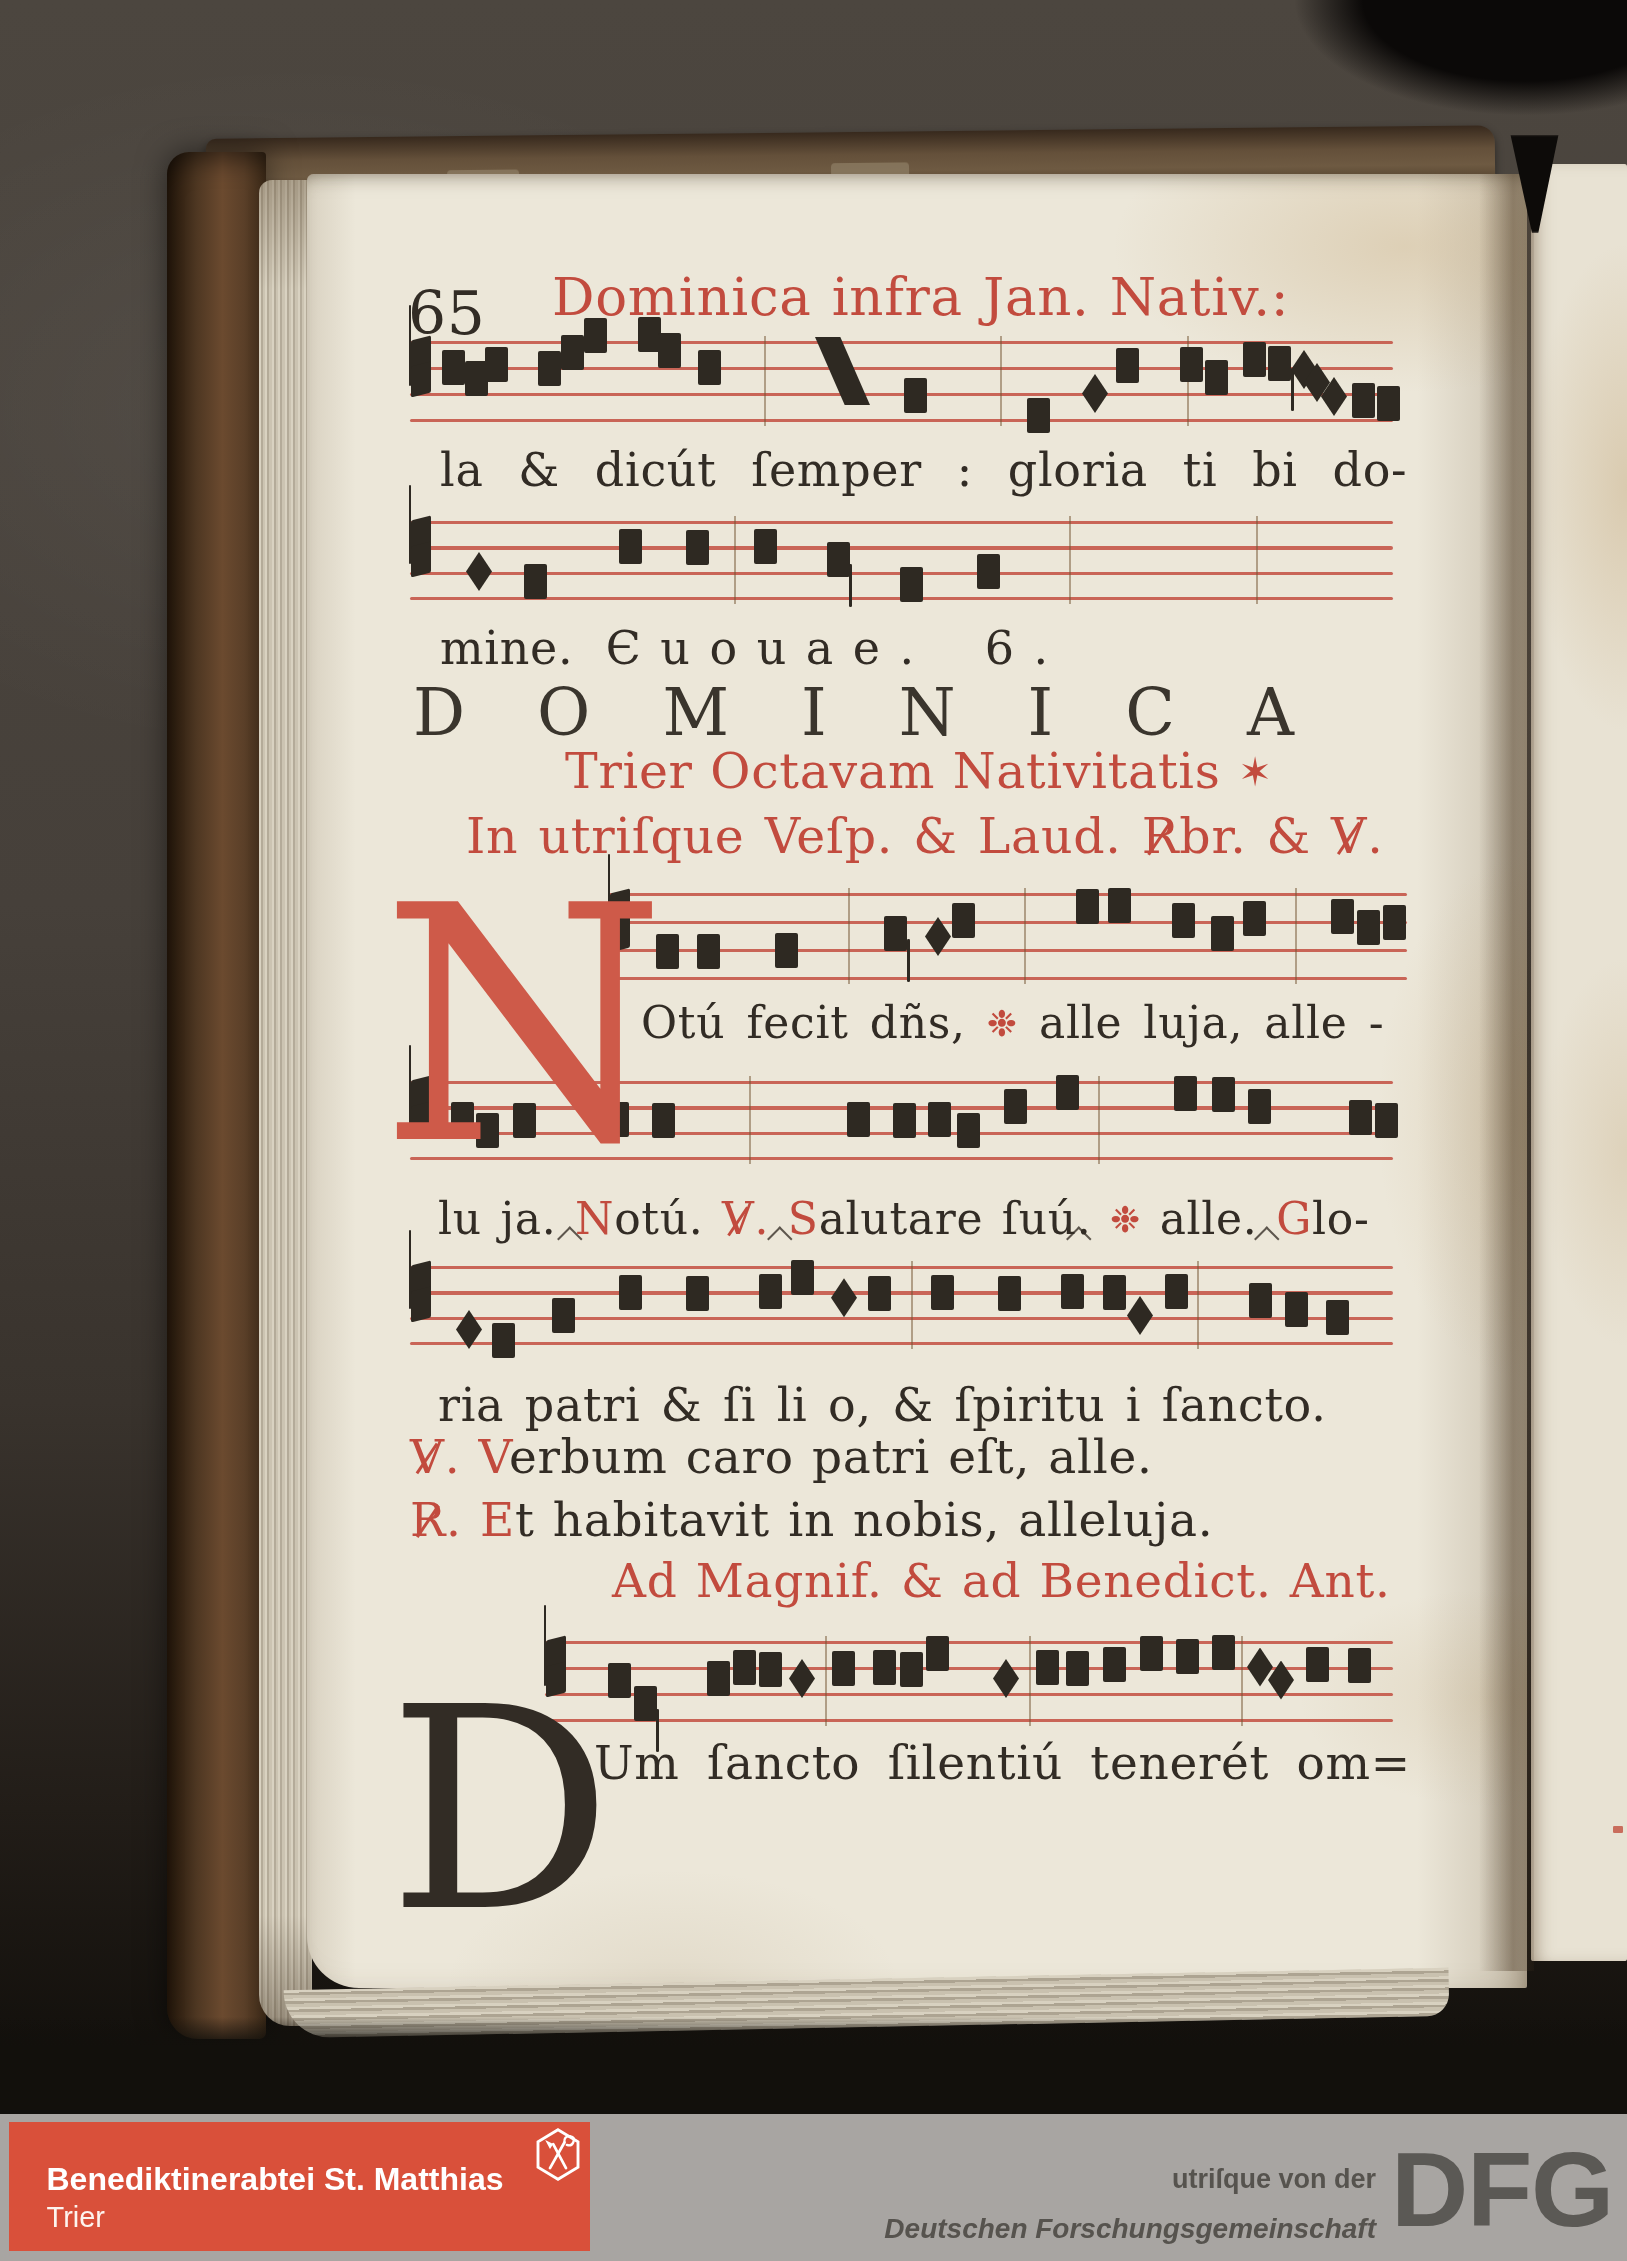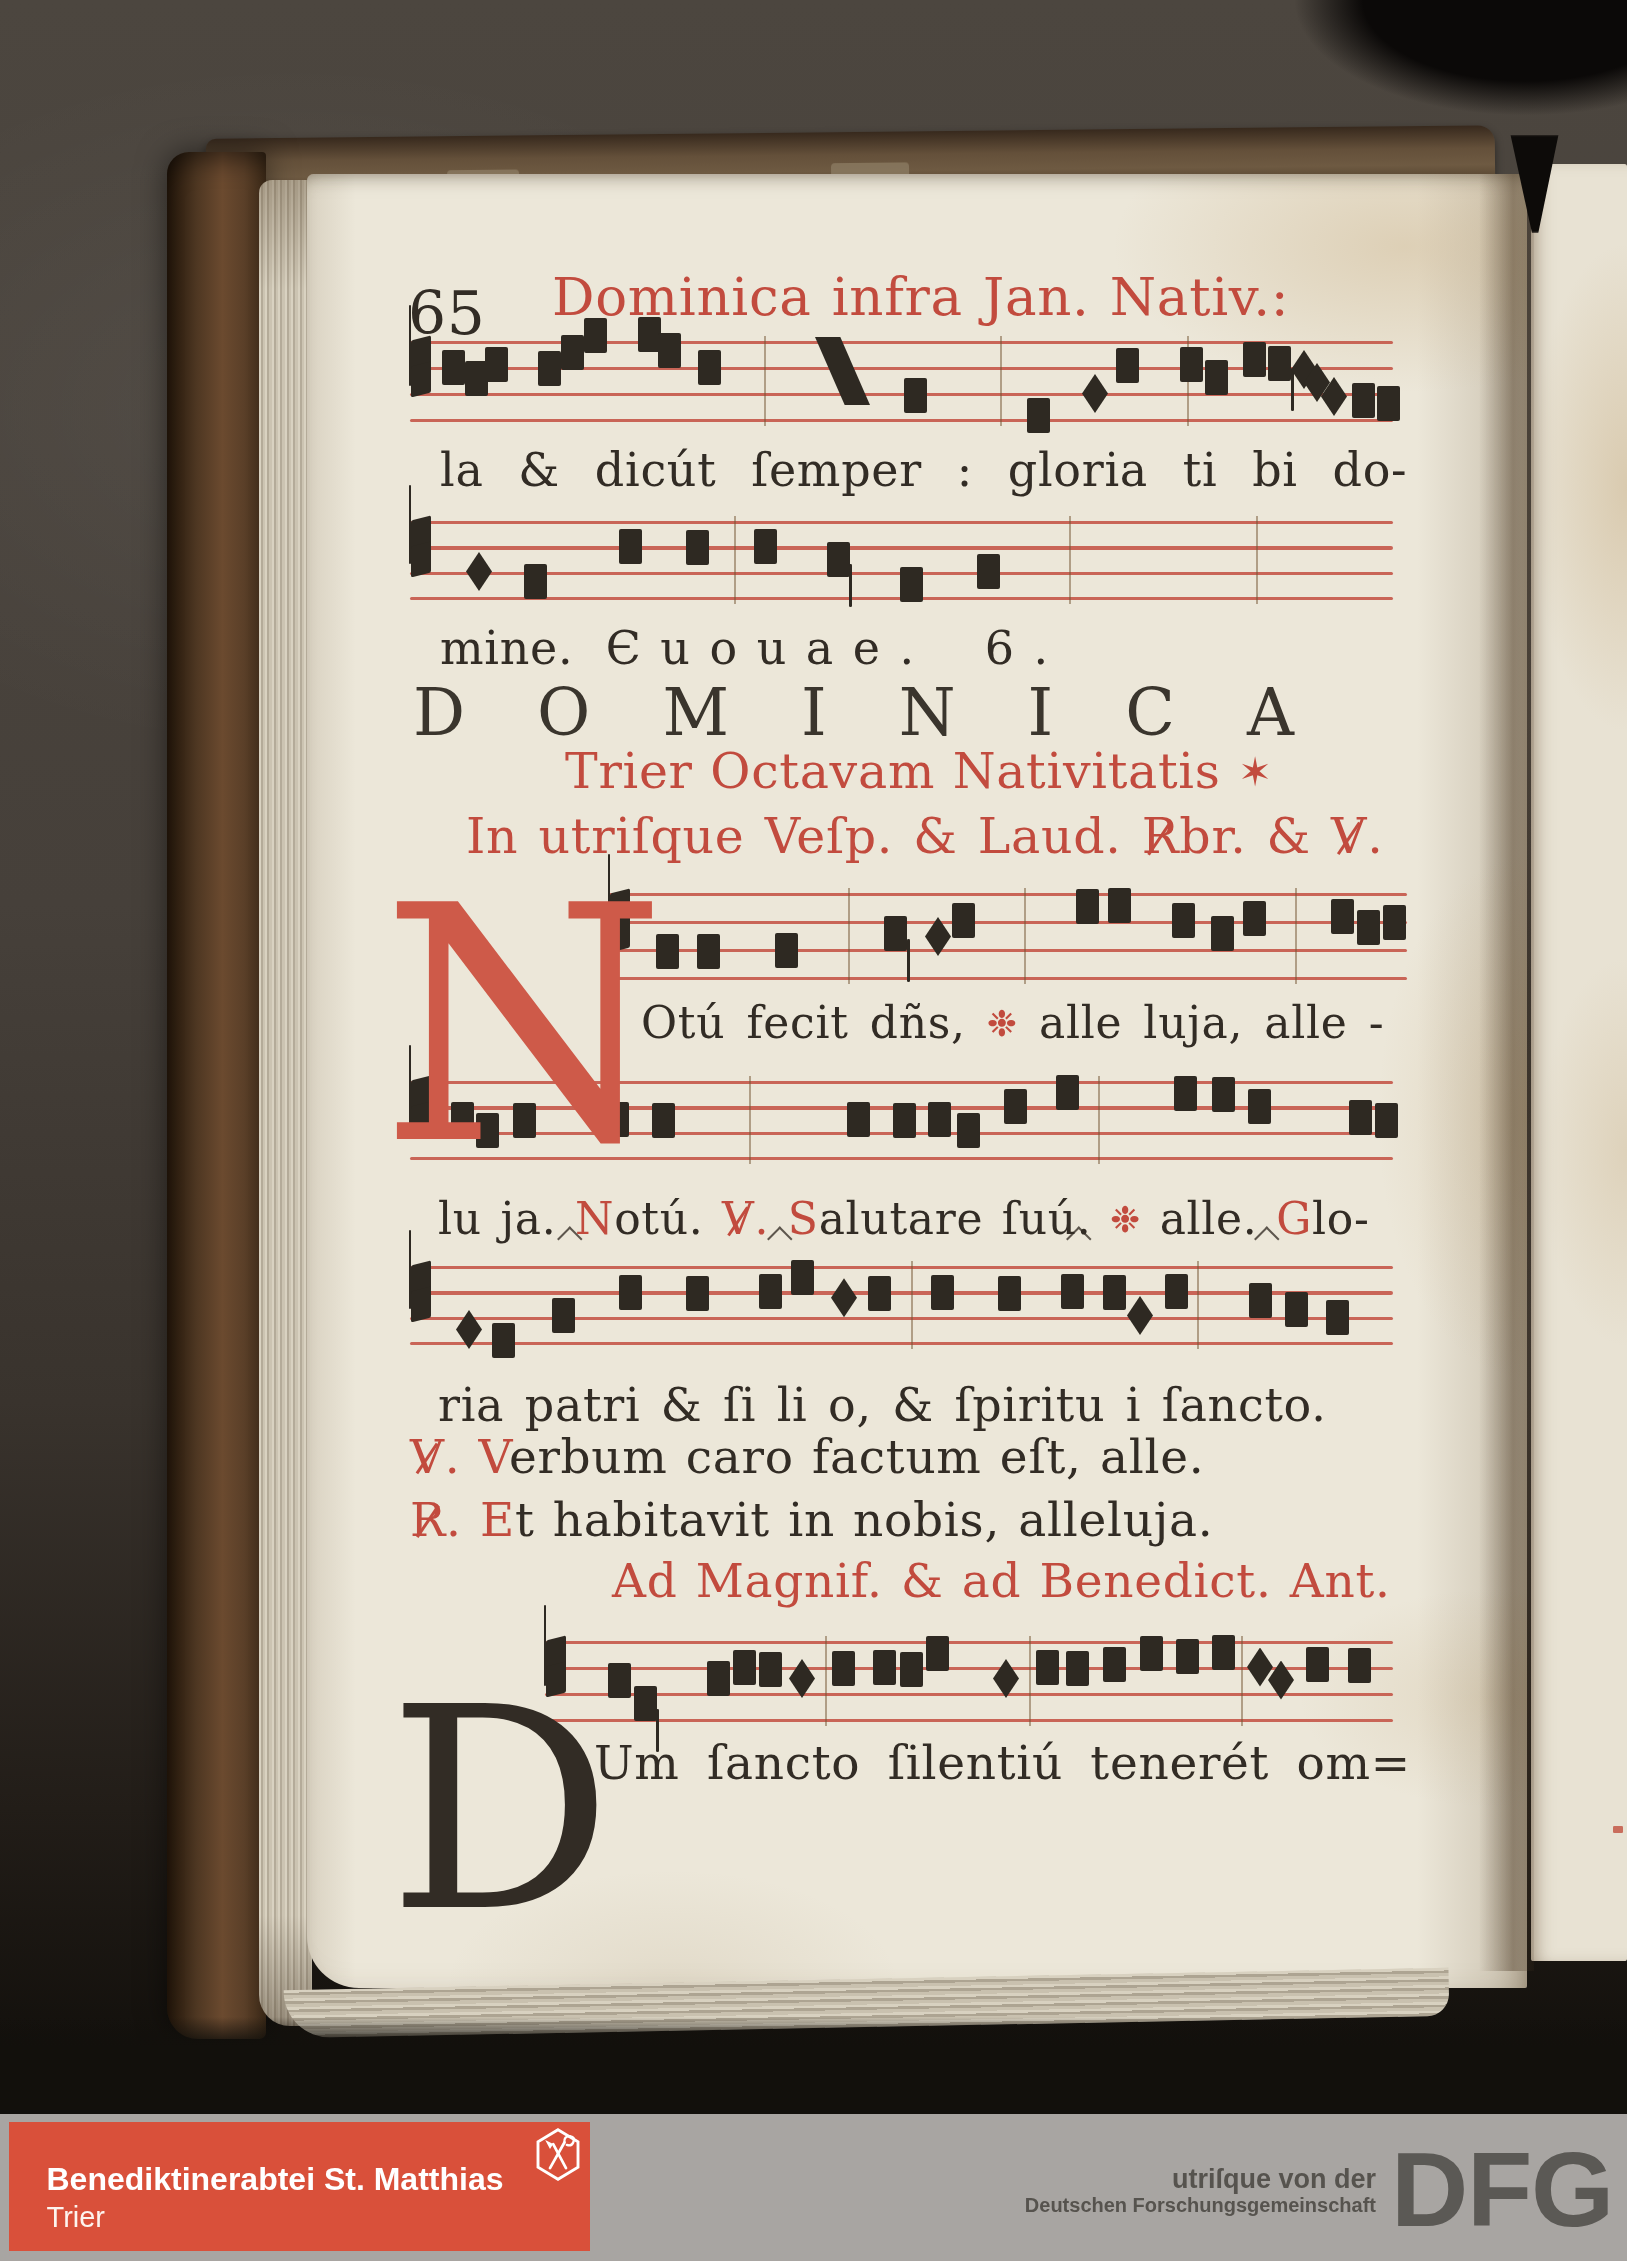--- a/index.html
+++ b/index.html
@@ -302,7 +302,7 @@
       <div class="textline" style="left: 641px; top: 1001px; font-size: 44px; word-spacing: 6.5px;"><span class="c-ink">Otú fecit dñs, </span><span class="c-red ast">❉</span><span class="c-ink"> alle luja, alle -</span></div>
       <div class="textline" style="left: 438px; top: 1197px; font-size: 44px; word-spacing: 3.9px;"><span class="c-ink">lu ja. </span><span class="c-red">N</span><span class="c-ink">otú. </span><span class="c-red vr">V</span><span class="c-red">. </span><span class="c-red">S</span><span class="c-ink">alutare ſuú. </span><span class="c-red ast">❉</span><span class="c-ink"> alle. </span><span class="c-red">G</span><span class="c-ink">lo-</span></div>
       <div class="textline" style="left: 438px; top: 1382px; font-size: 46px; word-spacing: 5.2px;"><span class="c-ink">ria patri &amp; ſi li o, &amp; ſpiritu i ſancto.</span></div>
-      <div class="textline" style="left: 410px; top: 1433px; font-size: 47px; word-spacing: 2.6px;"><span class="c-red vr">V</span><span class="c-red">. </span><span class="c-red">V</span><span class="c-ink">erbum caro factum eſt, alle.</span></div>
+      <div class="textline" style="left: 410px; top: 1433px; font-size: 47px; word-spacing: 2.6px;"><span class="c-red vr">V</span><span class="c-red">. </span><span class="c-red">V</span><span class="c-ink">erbum caro patri eſt, alle.</span></div>
       <div class="textline" style="left: 410px; top: 1496px; font-size: 47px; word-spacing: 2.6px;"><span class="c-red vr">R</span><span class="c-red">. </span><span class="c-red">E</span><span class="c-ink">t habitavit in nobis, alleluja.</span></div>
       <div class="textline" style="left: 612px; top: 1557px; font-size: 47px; word-spacing: 2.6px;"><span class="c-red">Ad Magnif. &amp; ad Benedict. Ant.</span></div>
       <div class="textline" style="left: 594px; top: 1739px; font-size: 47px; word-spacing: 11.7px;"><span class="c-ink">Um ſancto ſilentiú tenerét om=</span></div>

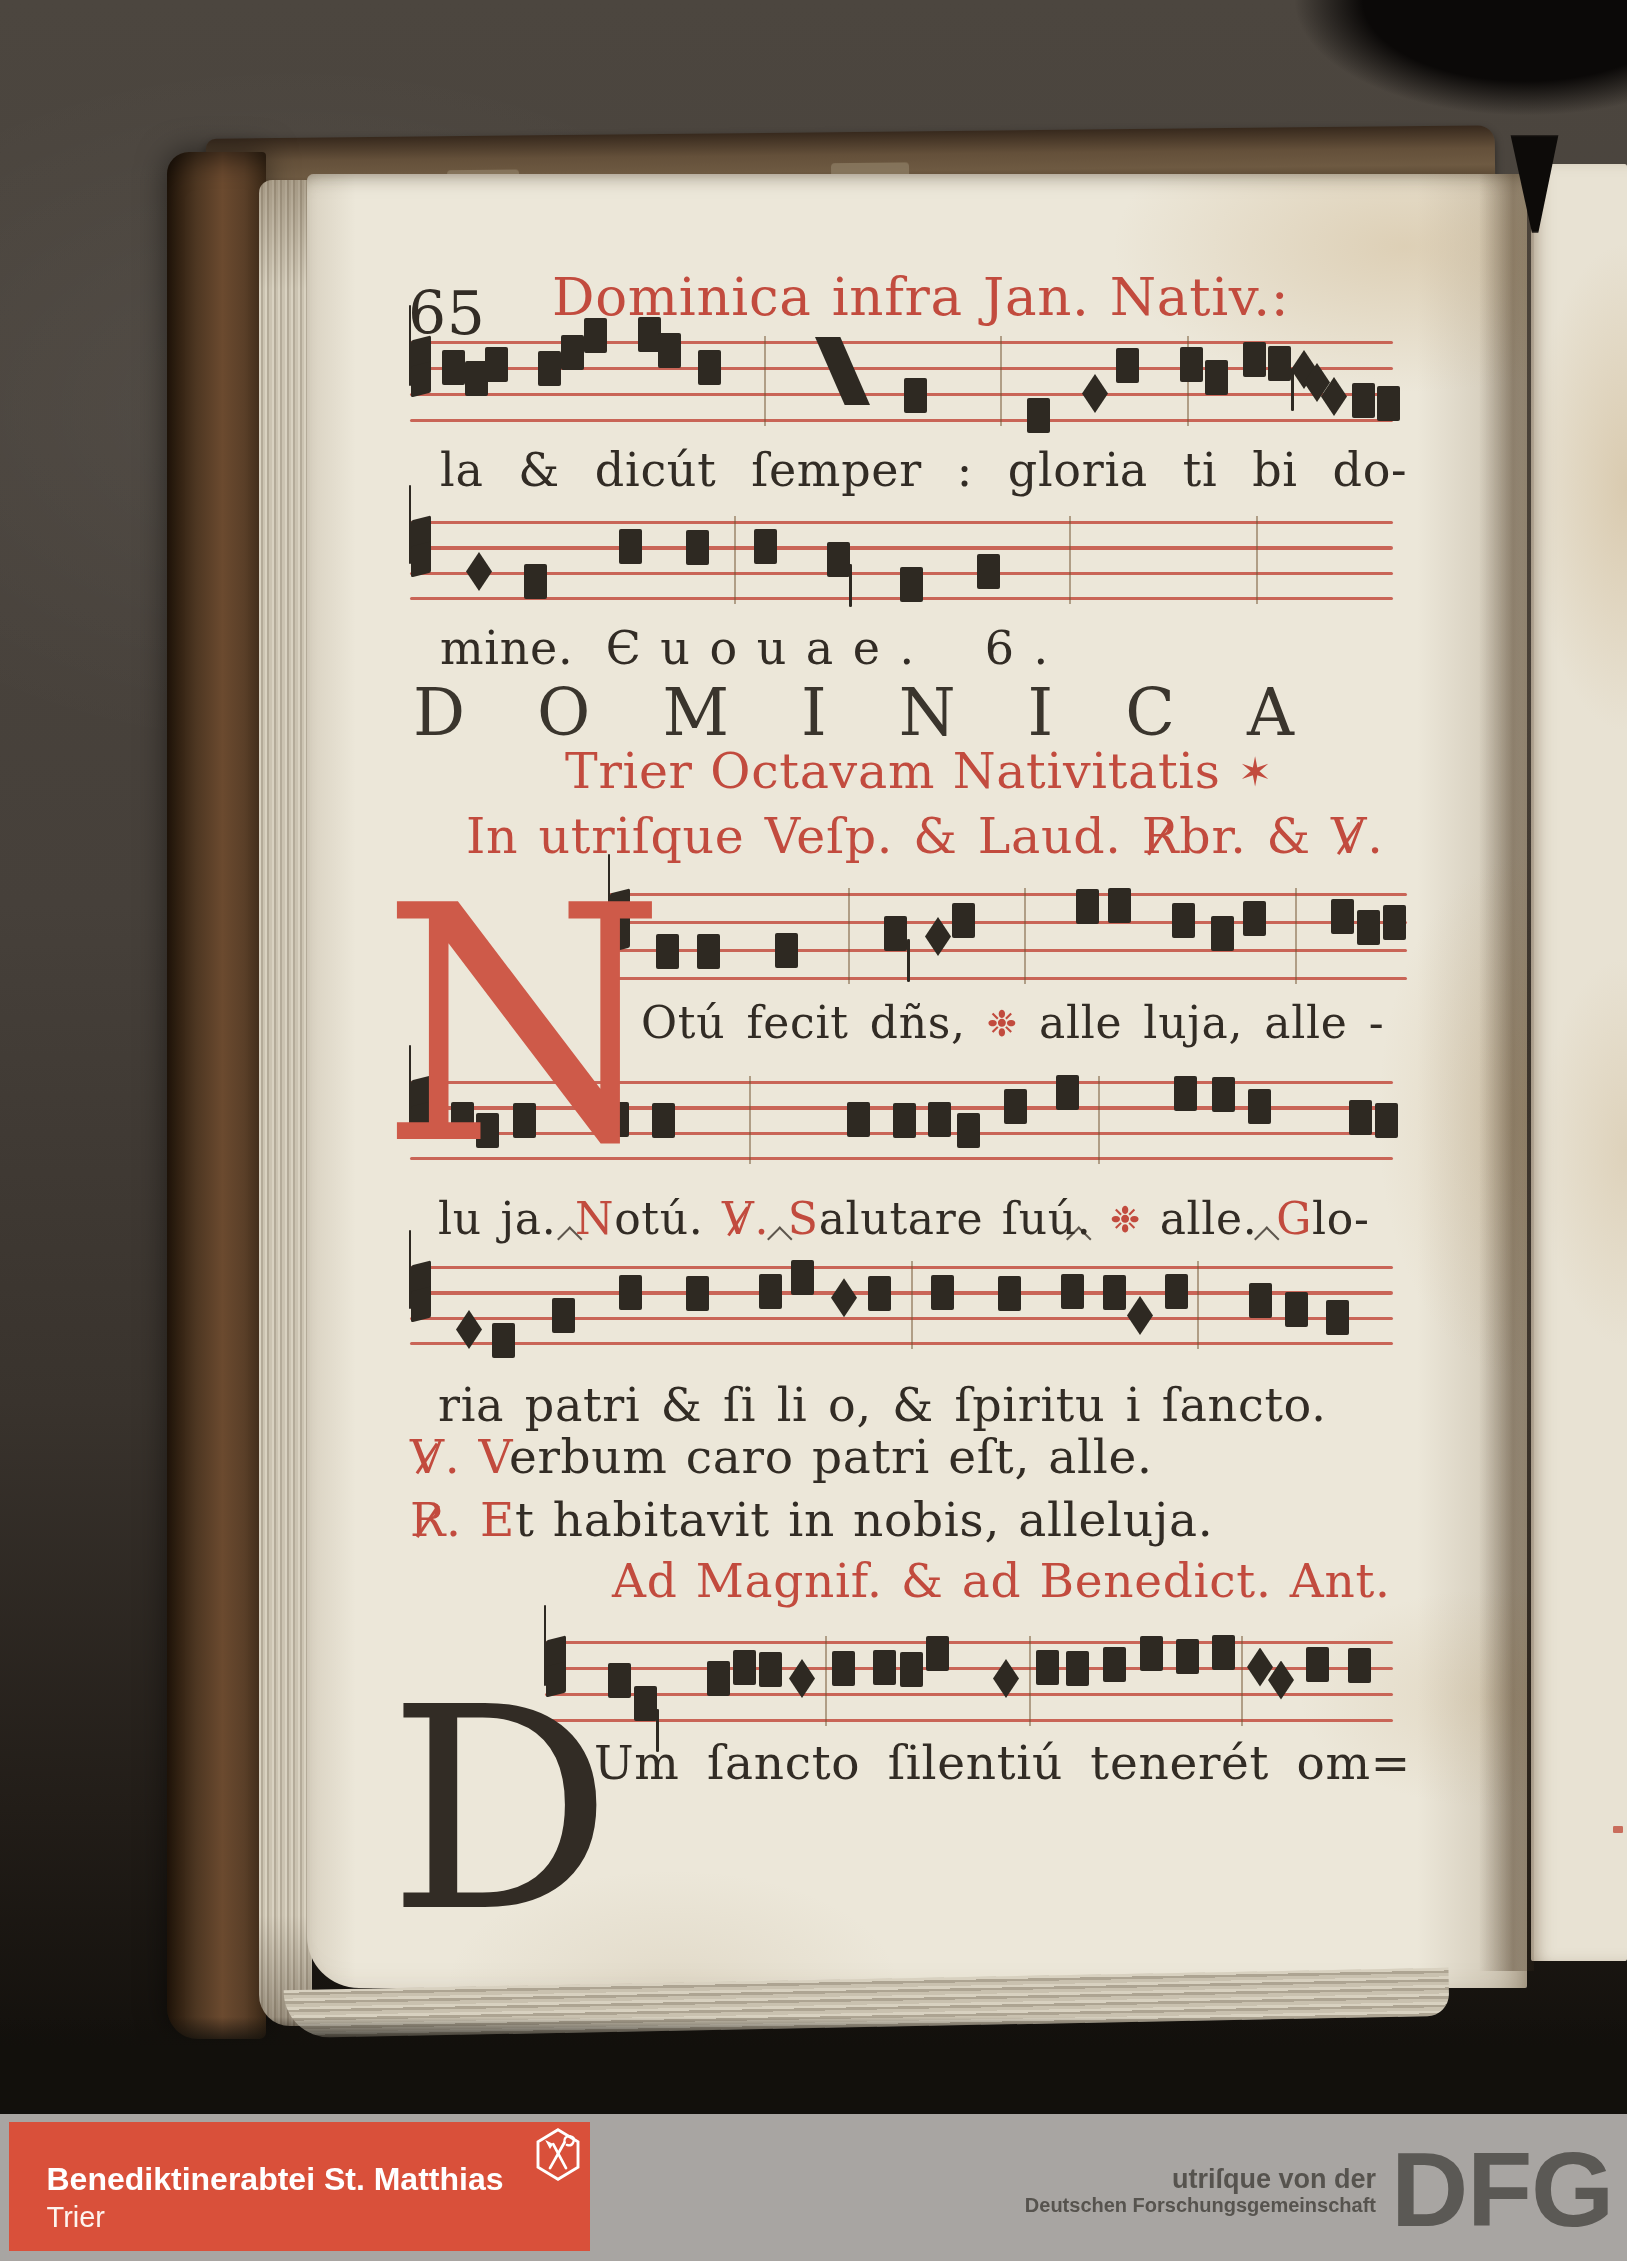--- a/index.html
+++ b/index.html
@@ -82,7 +82,7 @@
   .hex{position:absolute;left:525px;top:5.2px;width:48px;height:55px;}
   .funding{position:absolute;right:252px;top:51px;text-align:right;color:#56534e;font-weight:bold;}
   .f1{font-size:27px;line-height:1.05;}
-  .f2{font-size:20px;line-height:1.05;margin-top:2px;}
+  .f2{font-size:28px;line-height:1.05;margin-top:21px;font-style:italic;}
   .dfg{position:absolute;left:1391px;top:23.4px;font-size:105px;font-weight:bold;color:#5b5955;
       letter-spacing:-1.3px;transform:scaleX(1.02);transform-origin:left;line-height:1;}
 </style>

